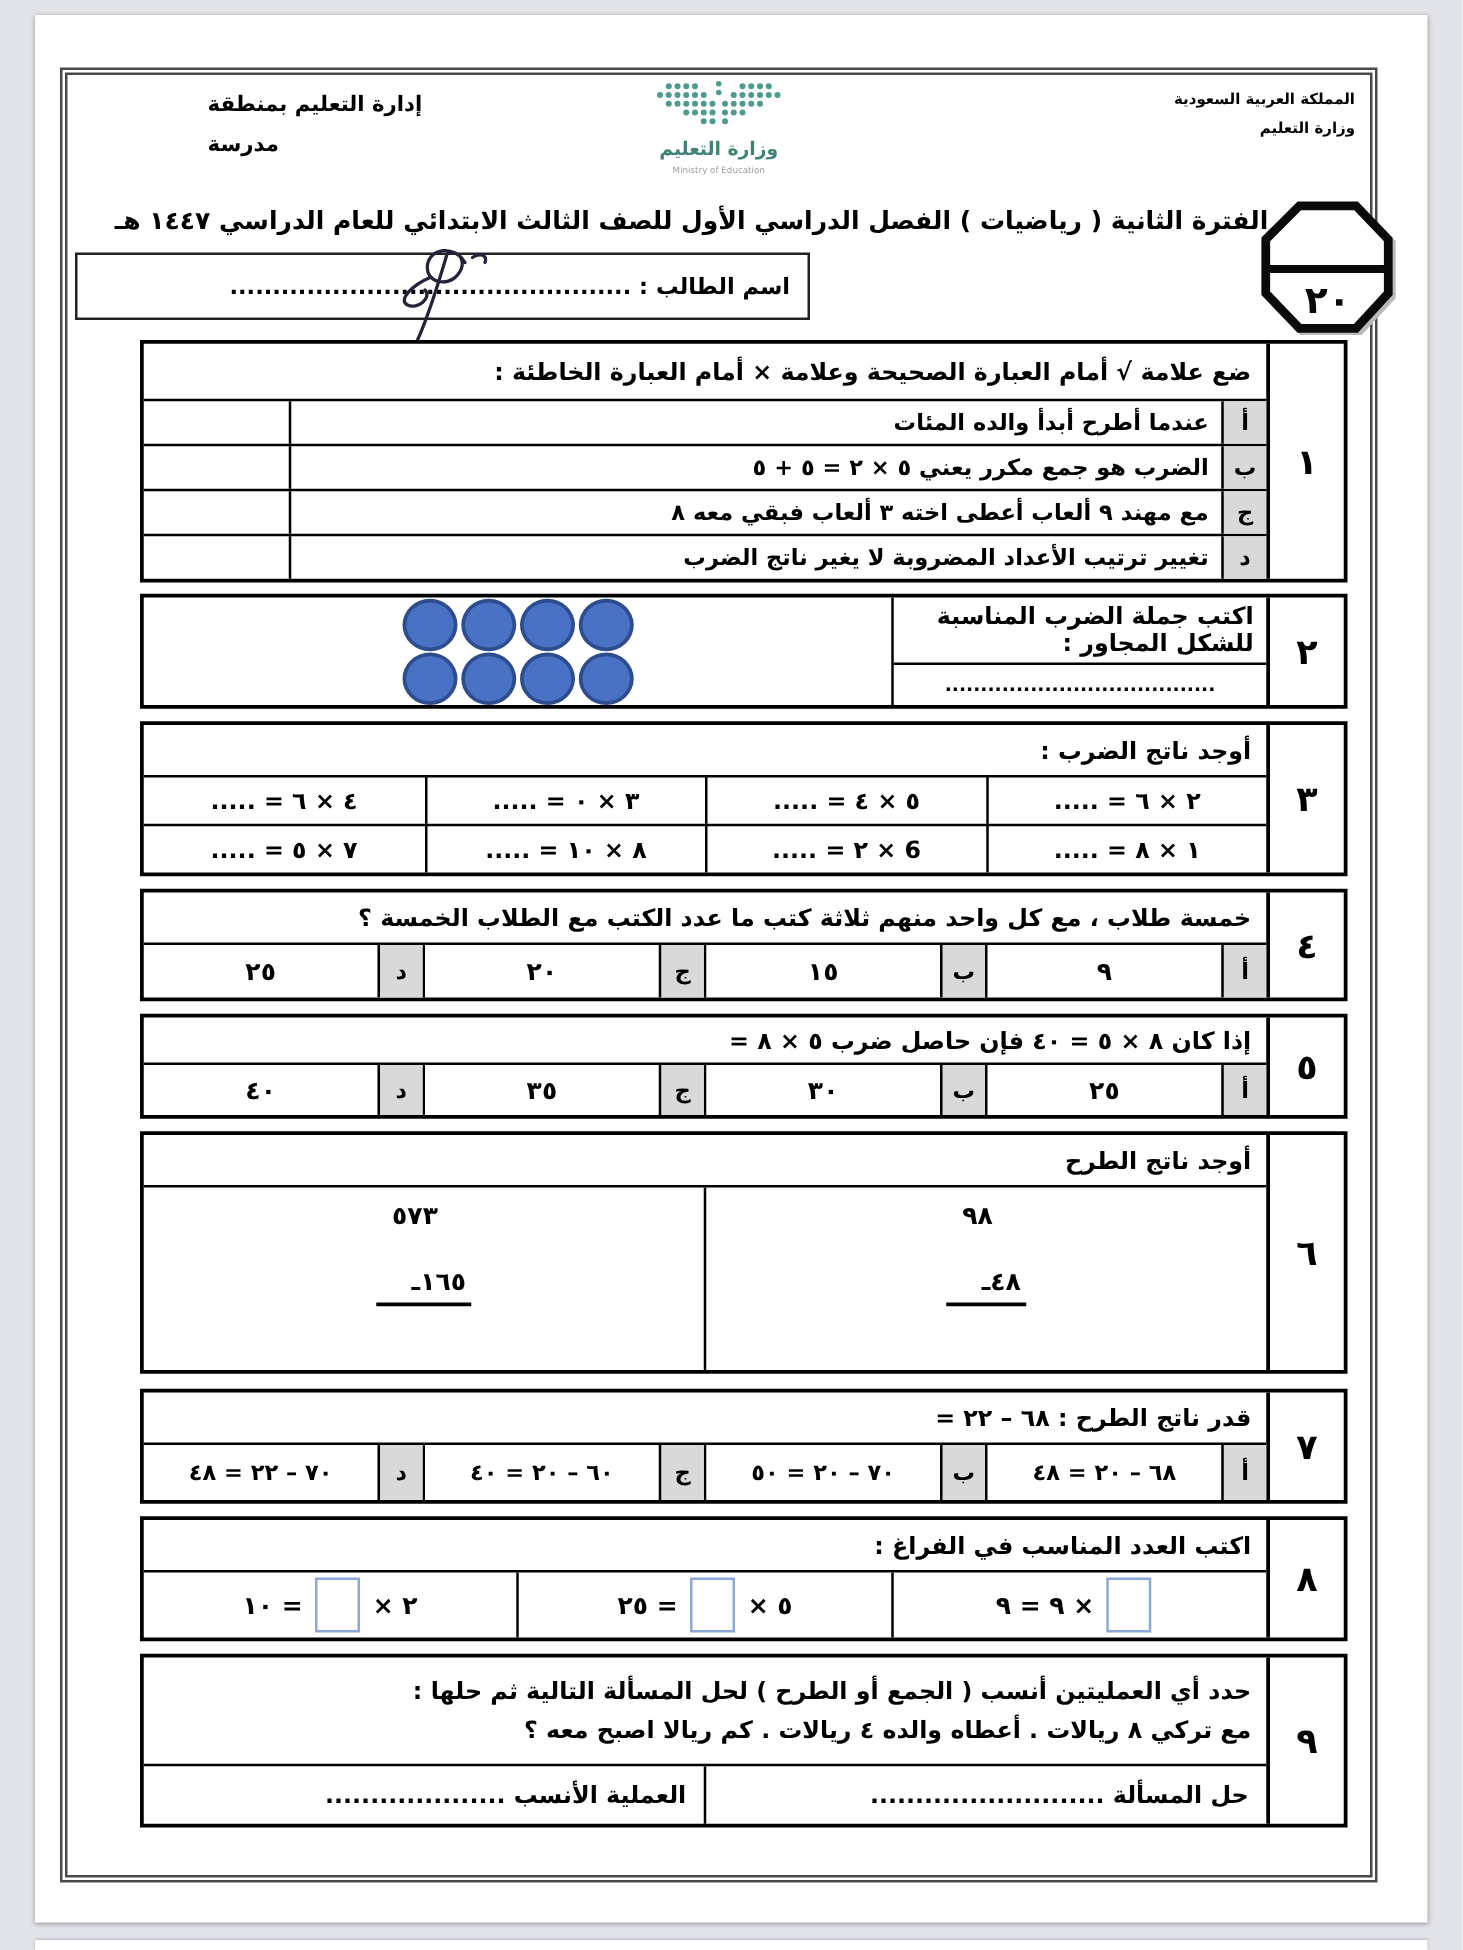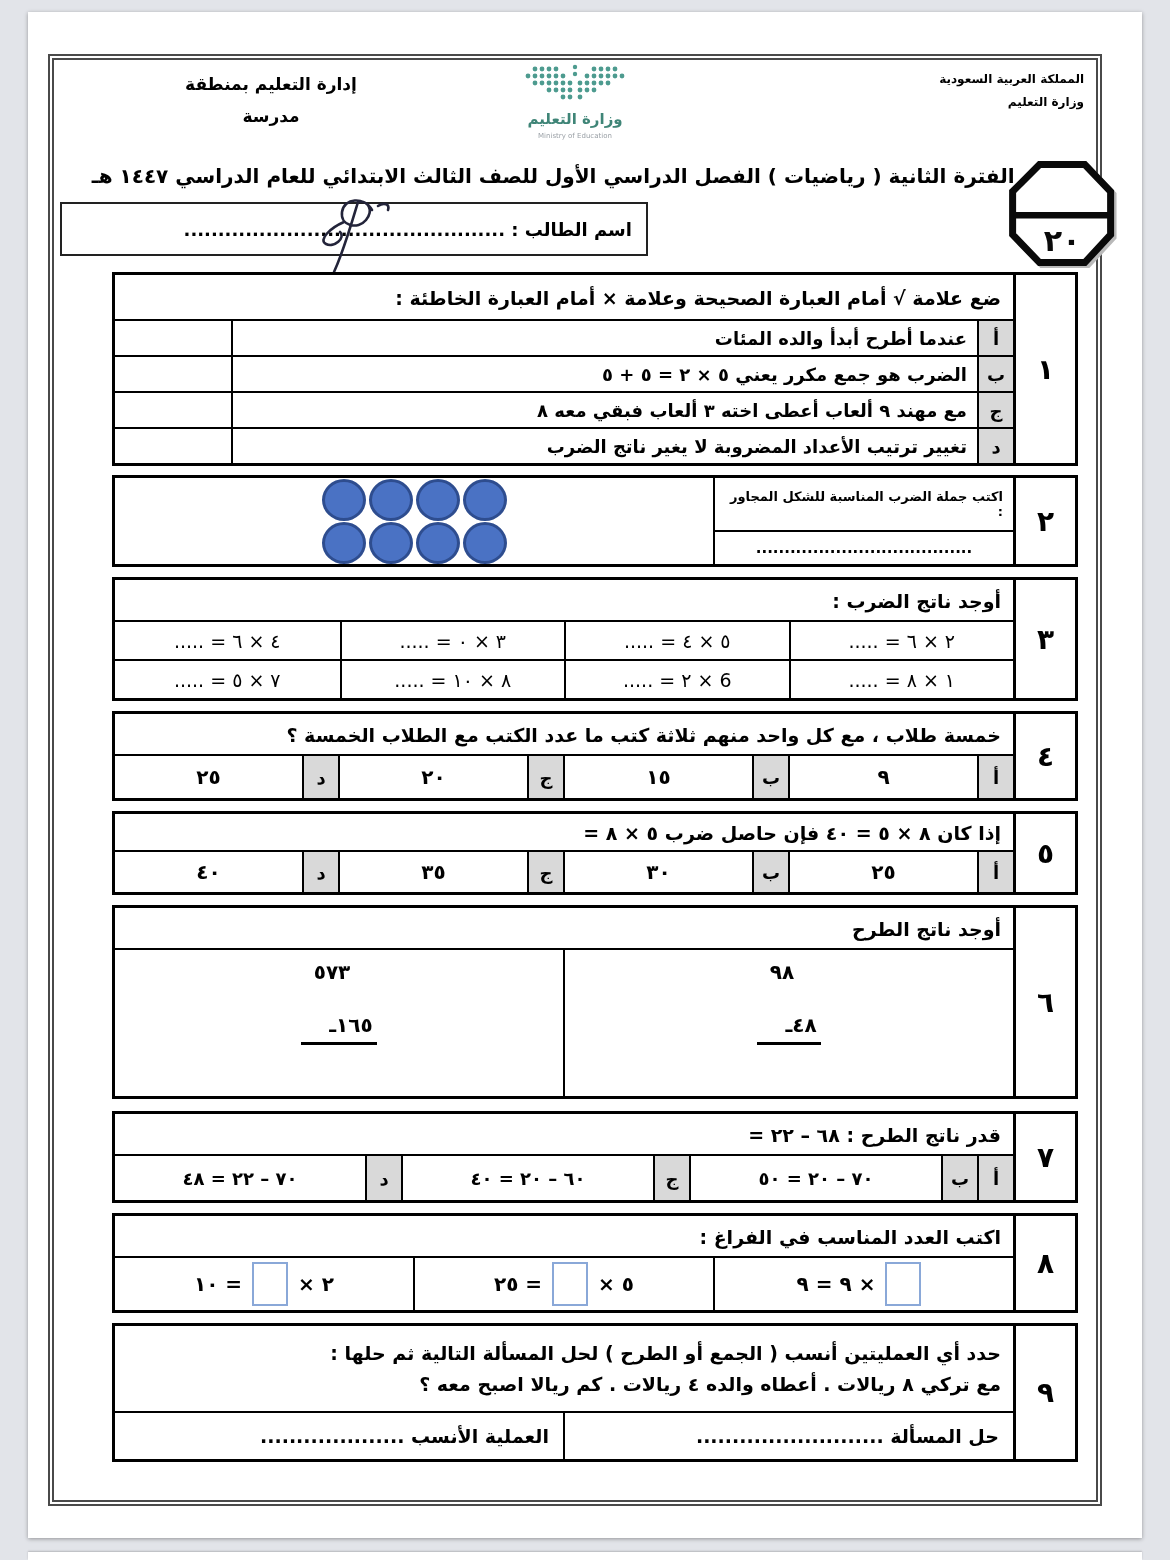--- a/index.html
+++ b/index.html
@@ -25,7 +25,7 @@
   
   .hdr-right { position:absolute; top:8px; right:12px; width:240px; text-align:right;
     font-size:12px; font-weight:bold; line-height:1.9; direction:rtl; }
-  .hdr-left  { position:absolute; top:8px; left:112px; width:210px; text-align:center;
+  .hdr-left  { position:absolute; top:8px; left:112px; width:210px; text-align:left;
     font-size:17px; font-weight:bold; line-height:1.9; direction:rtl; }
   .logo { position:absolute; top:2px; left:50%; transform:translateX(-50%); text-align:center; }
   .title { position:absolute; top:104px; left:30px; right:10px; text-align:center;

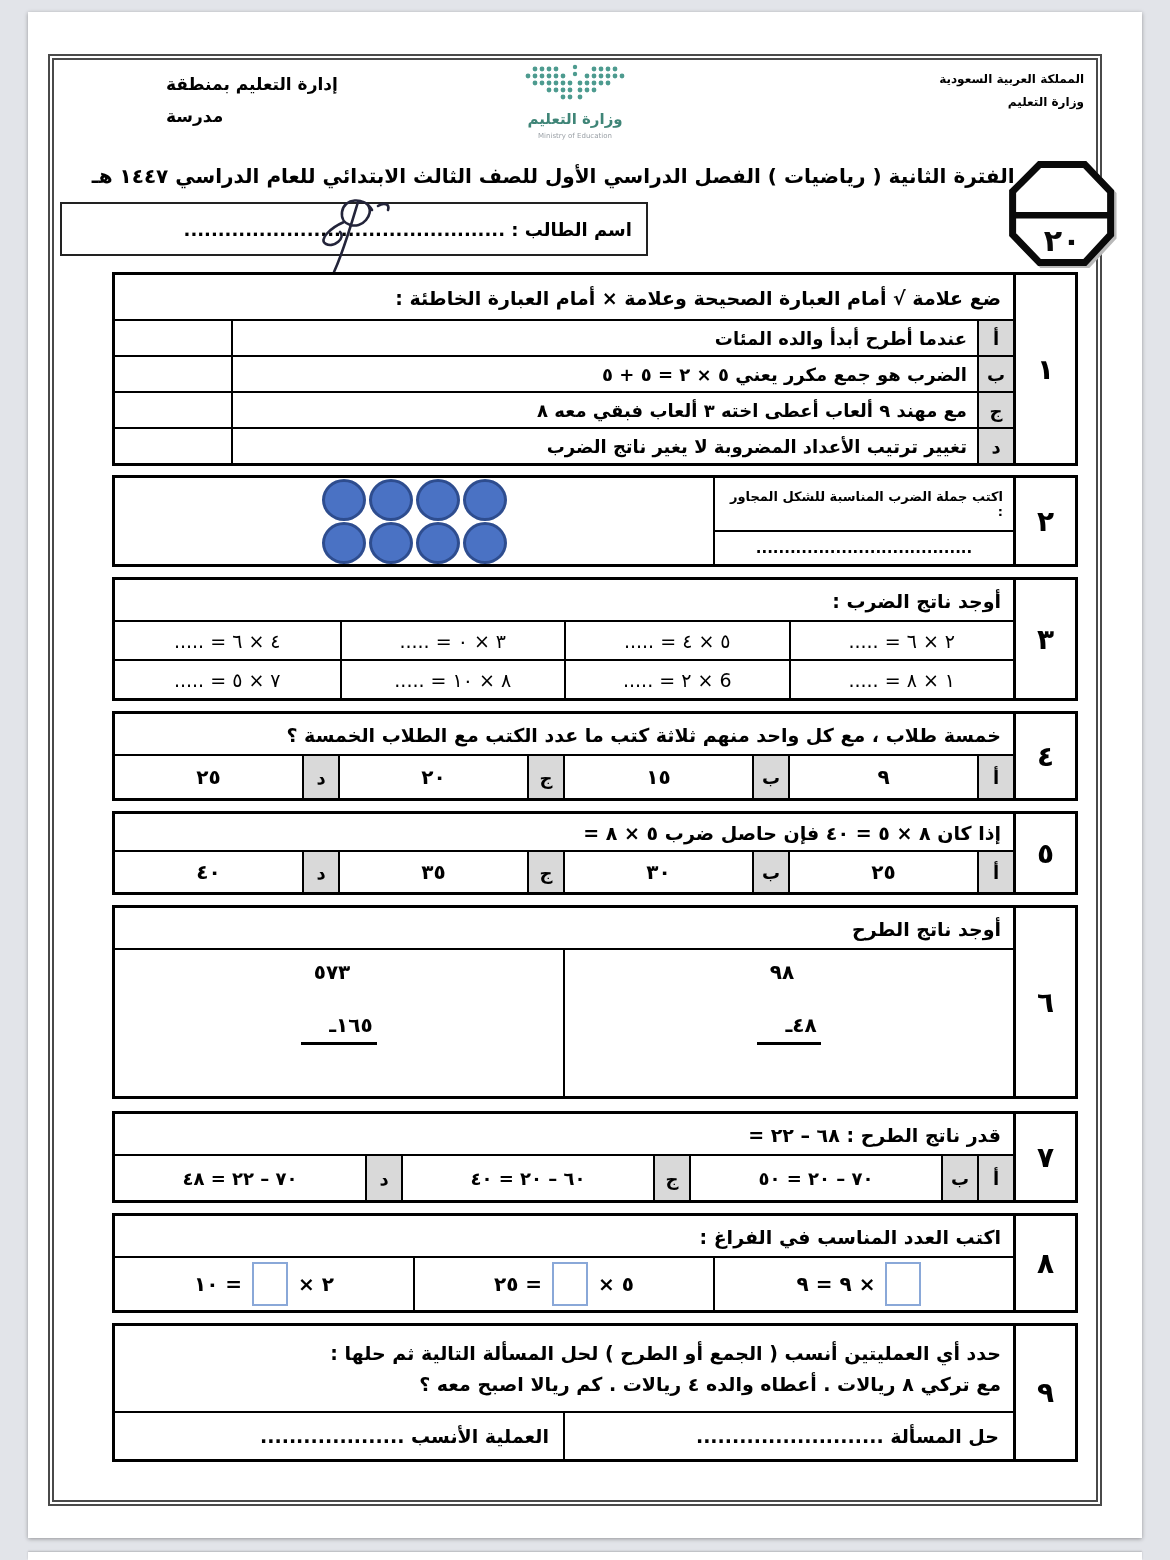--- a/index.html
+++ b/index.html
@@ -53,7 +53,7 @@
   .q2body { display:flex; height:86px; }
   .q2right { width:300px; border-left:2.5px solid #000; display:flex; flex-direction:column; }
   .q2prompt { flex:1; display:flex; align-items:center; padding:4px 10px;
-    font-weight:bold; font-size:13px; border-bottom:2.5px solid #000; }
+    font-weight:bold; font-size:19px; border-bottom:2.5px solid #000; }
   .q2dots { height:32px; display:flex; align-items:center; justify-content:center;
     font-weight:bold; font-size:15px; }
   .q2left { flex:1; display:flex; align-items:center; justify-content:center; }

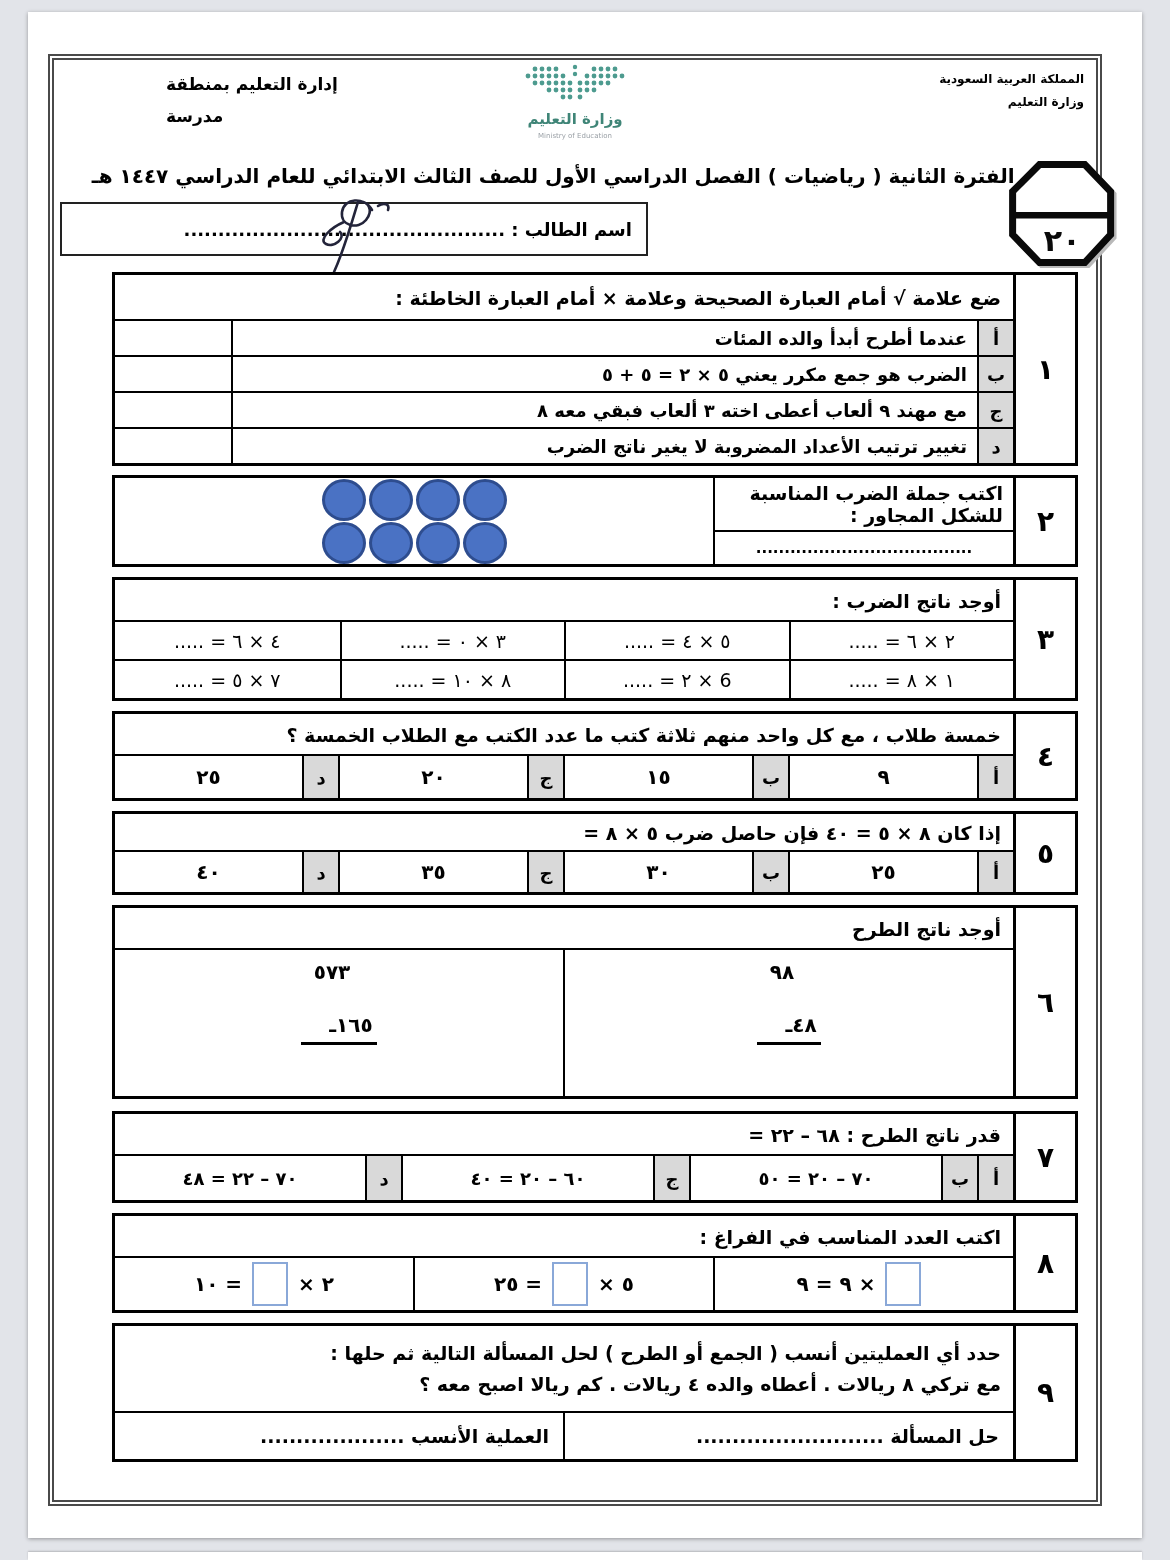--- a/index.html
+++ b/index.html
@@ -63,7 +63,7 @@
   .eq-grid { display:grid; grid-template-columns:repeat(4,1fr); direction:rtl; }
   .eq-cell { border-top:2.5px solid #000; border-left:2.5px solid #000; height:39px;
     display:flex; align-items:center; justify-content:center; font-size:19px;
-    font-weight:normal; direction:rtl; }
+    font-weight:bold; direction:rtl; }
   .eq-cell:nth-child(4n) { border-left:none; }
   
   .opt-row { display:flex; border-top:2.5px solid #000; height:44px; }

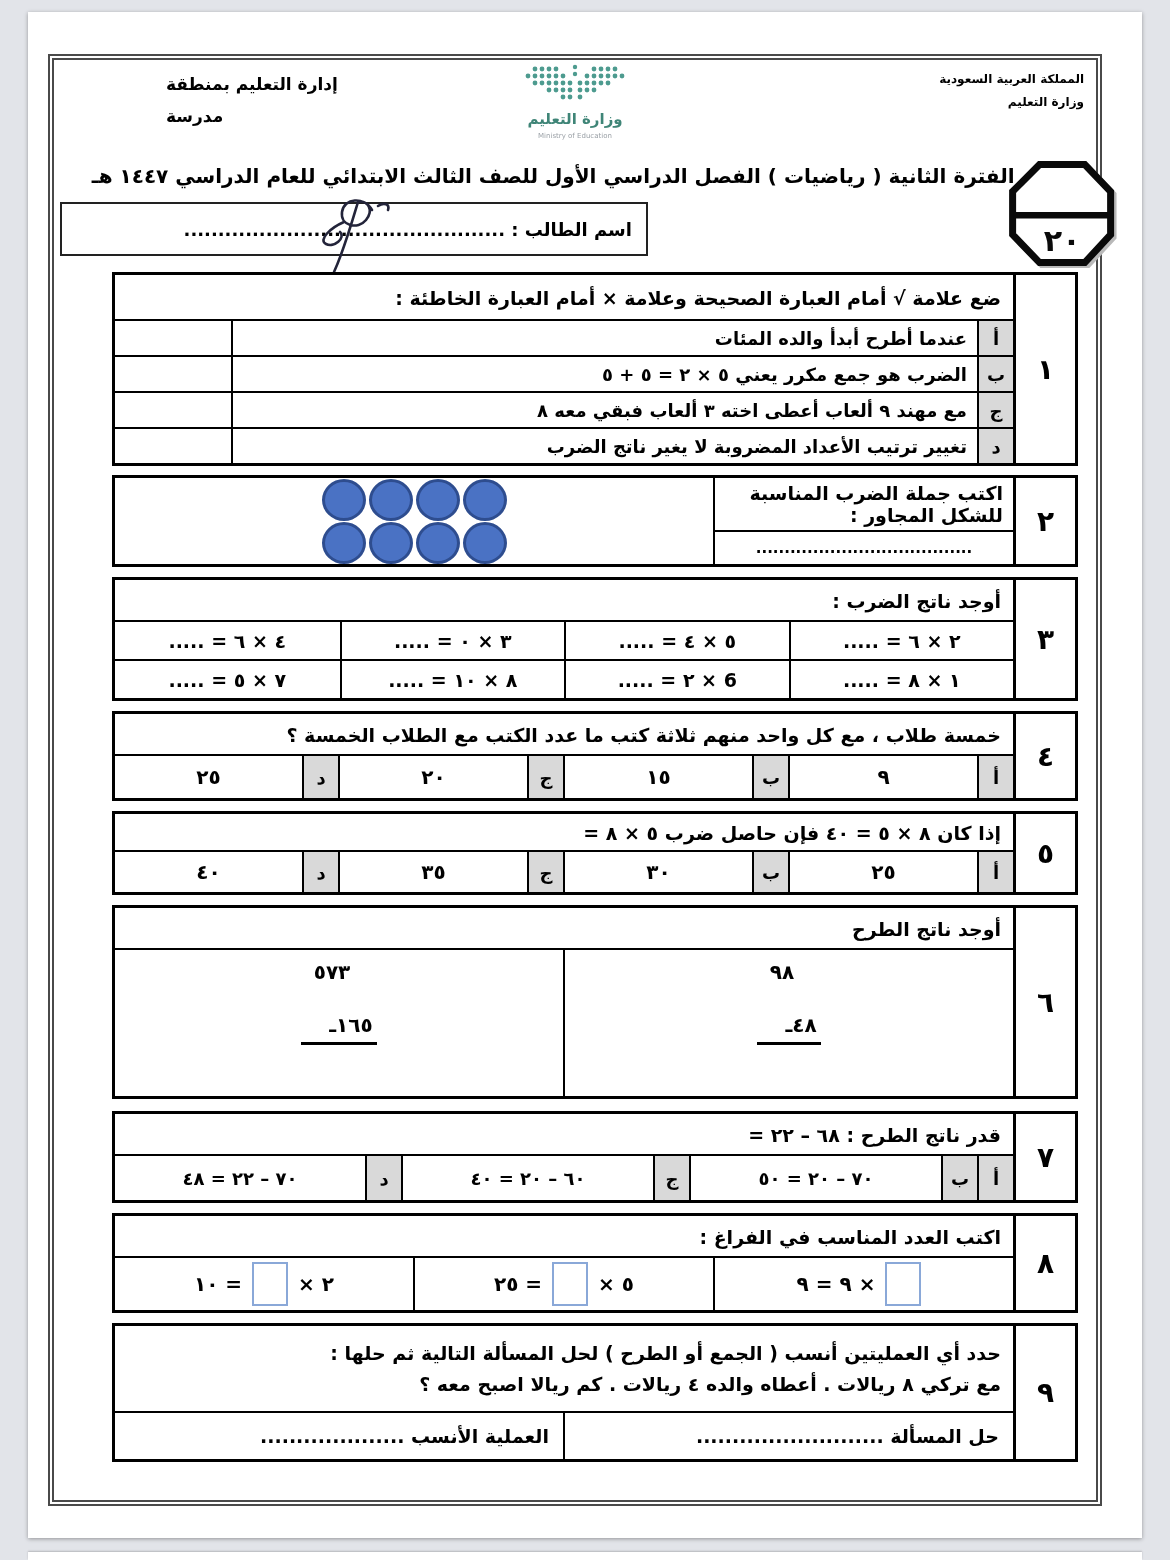--- a/index.html
+++ b/index.html
@@ -323,6 +323,7 @@
           <div class="qheader">قدر ناتج الطرح : ٦٨ – ٢٢ =</div>
           <div class="opt-row" style="height:46px">
             <div class="opt-letter">أ</div>
+            <div class="opt-value small">٦٨ – ٢٠ = ٤٨</div>
             <div class="opt-letter">ب</div>
             <div class="opt-value small">٧٠ – ٢٠ = ٥٠</div>
             <div class="opt-letter">ج</div>

